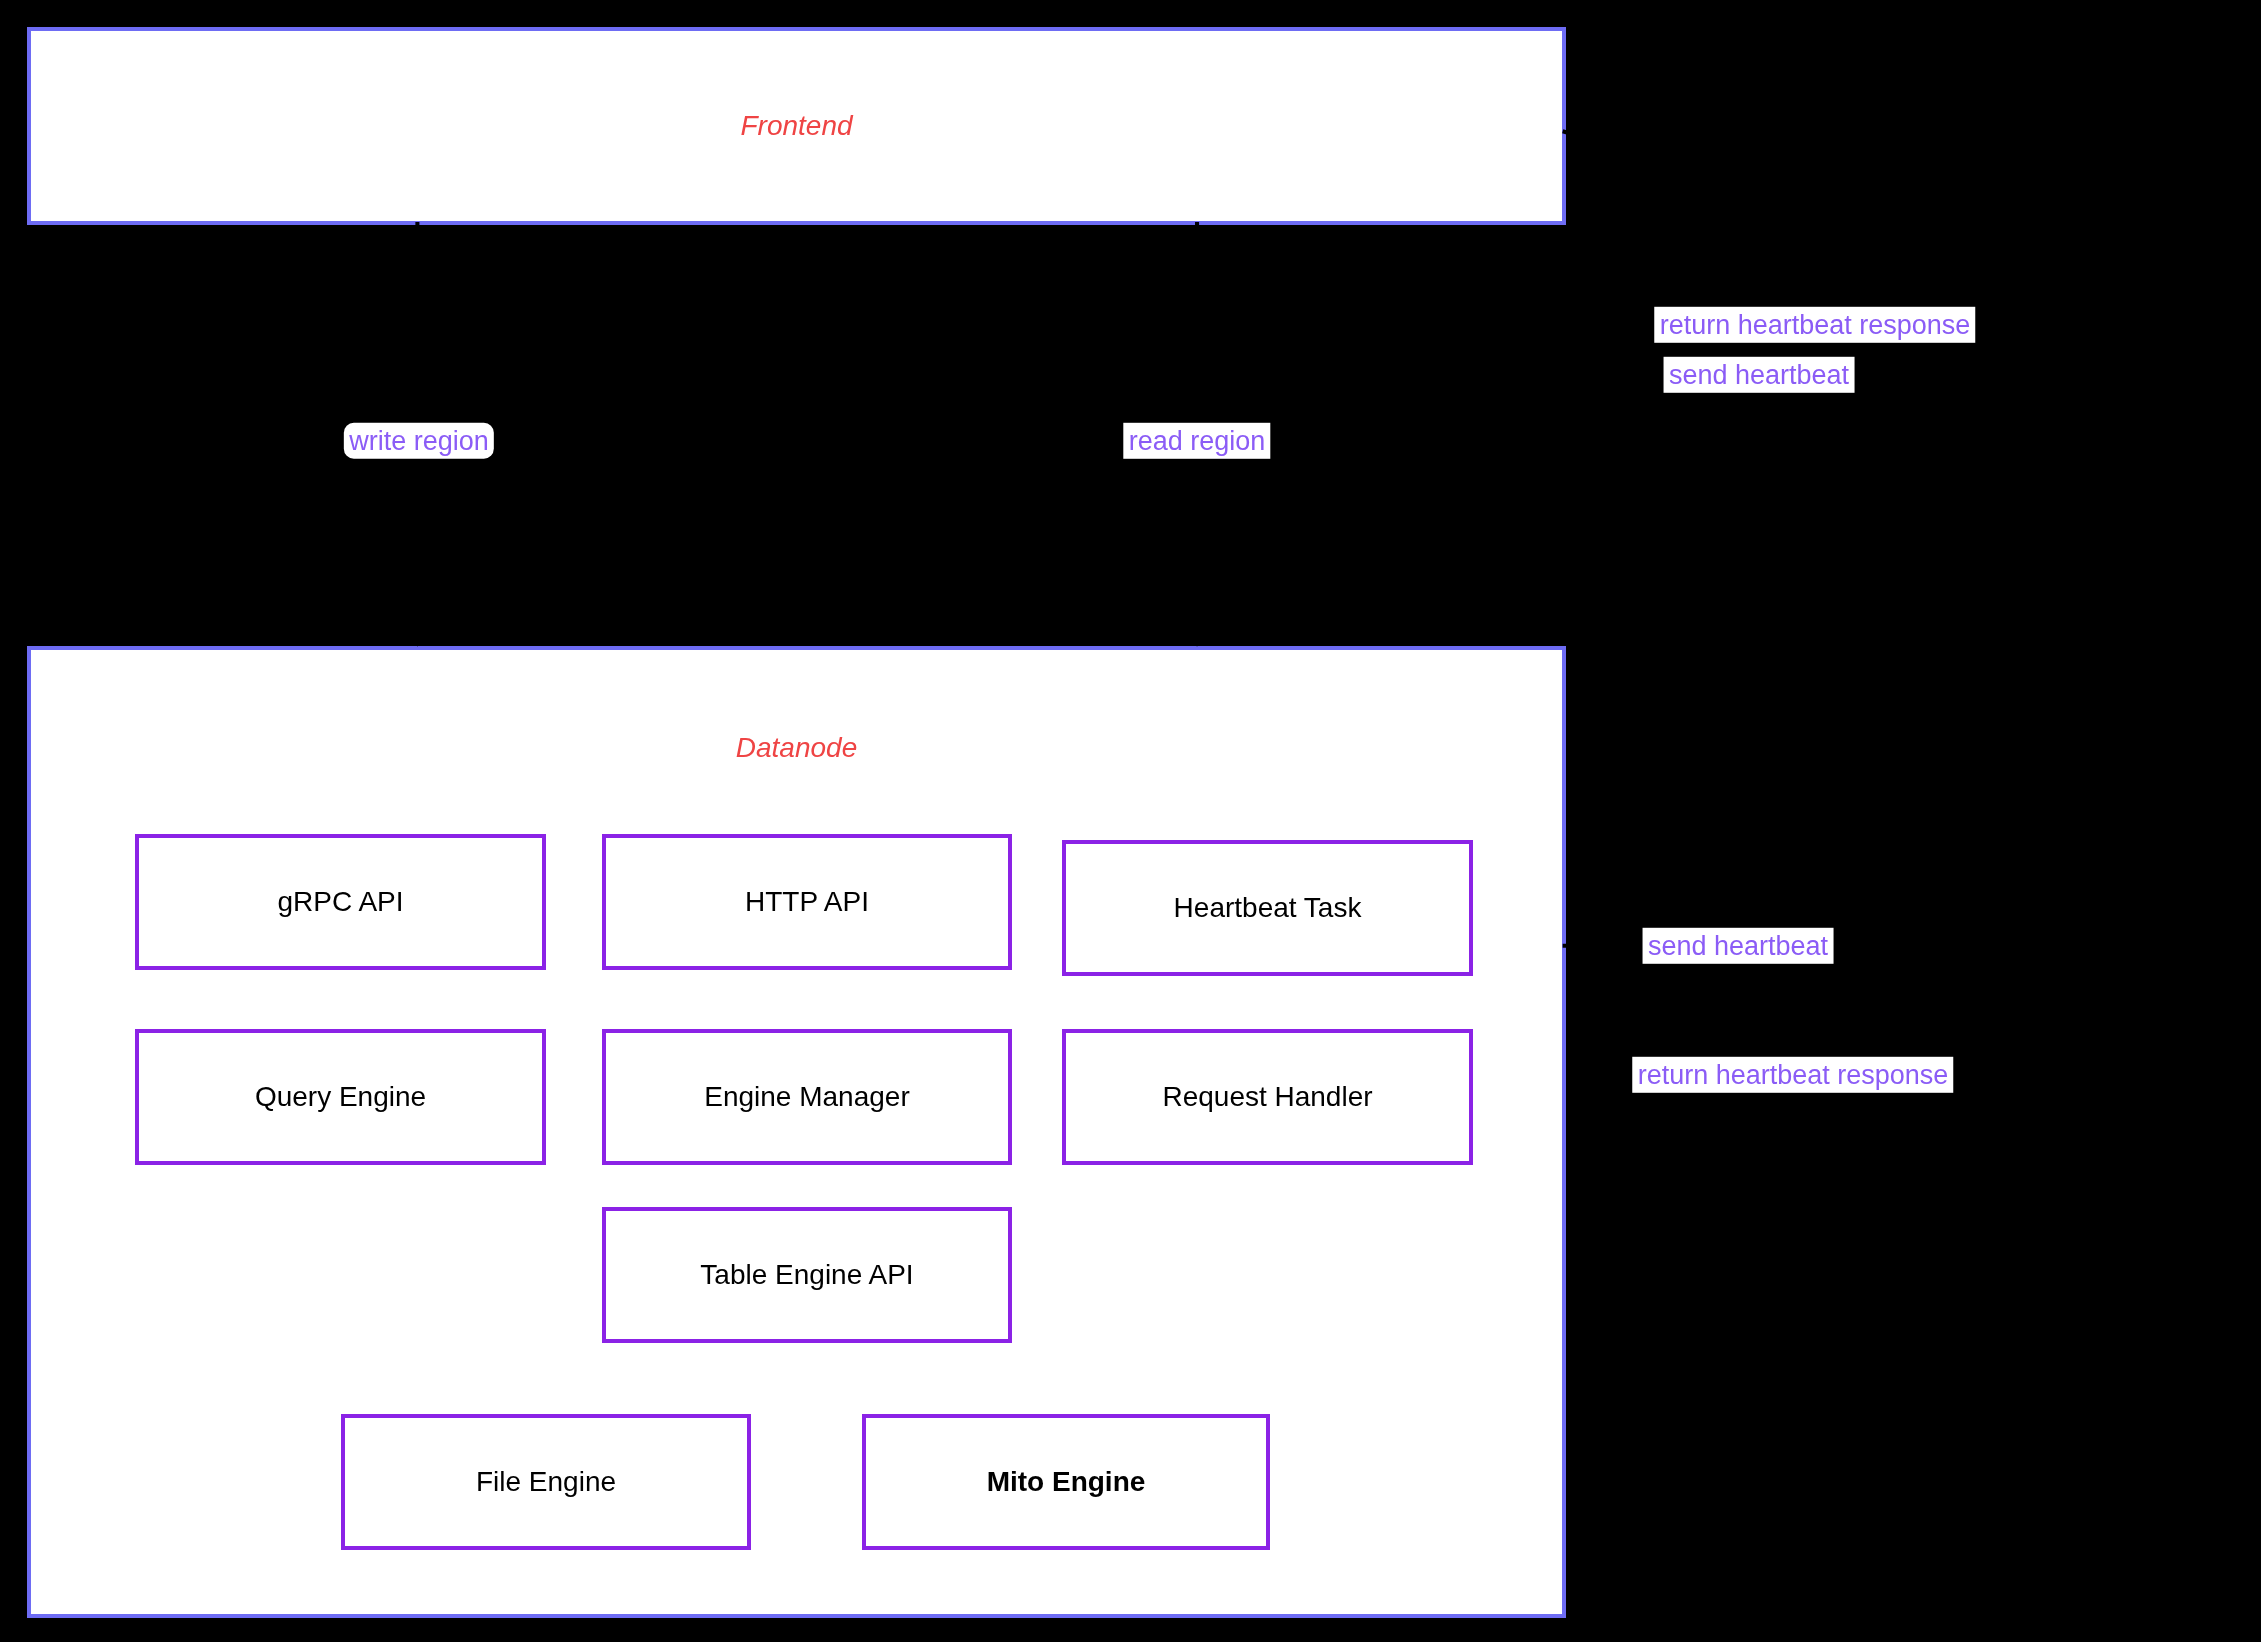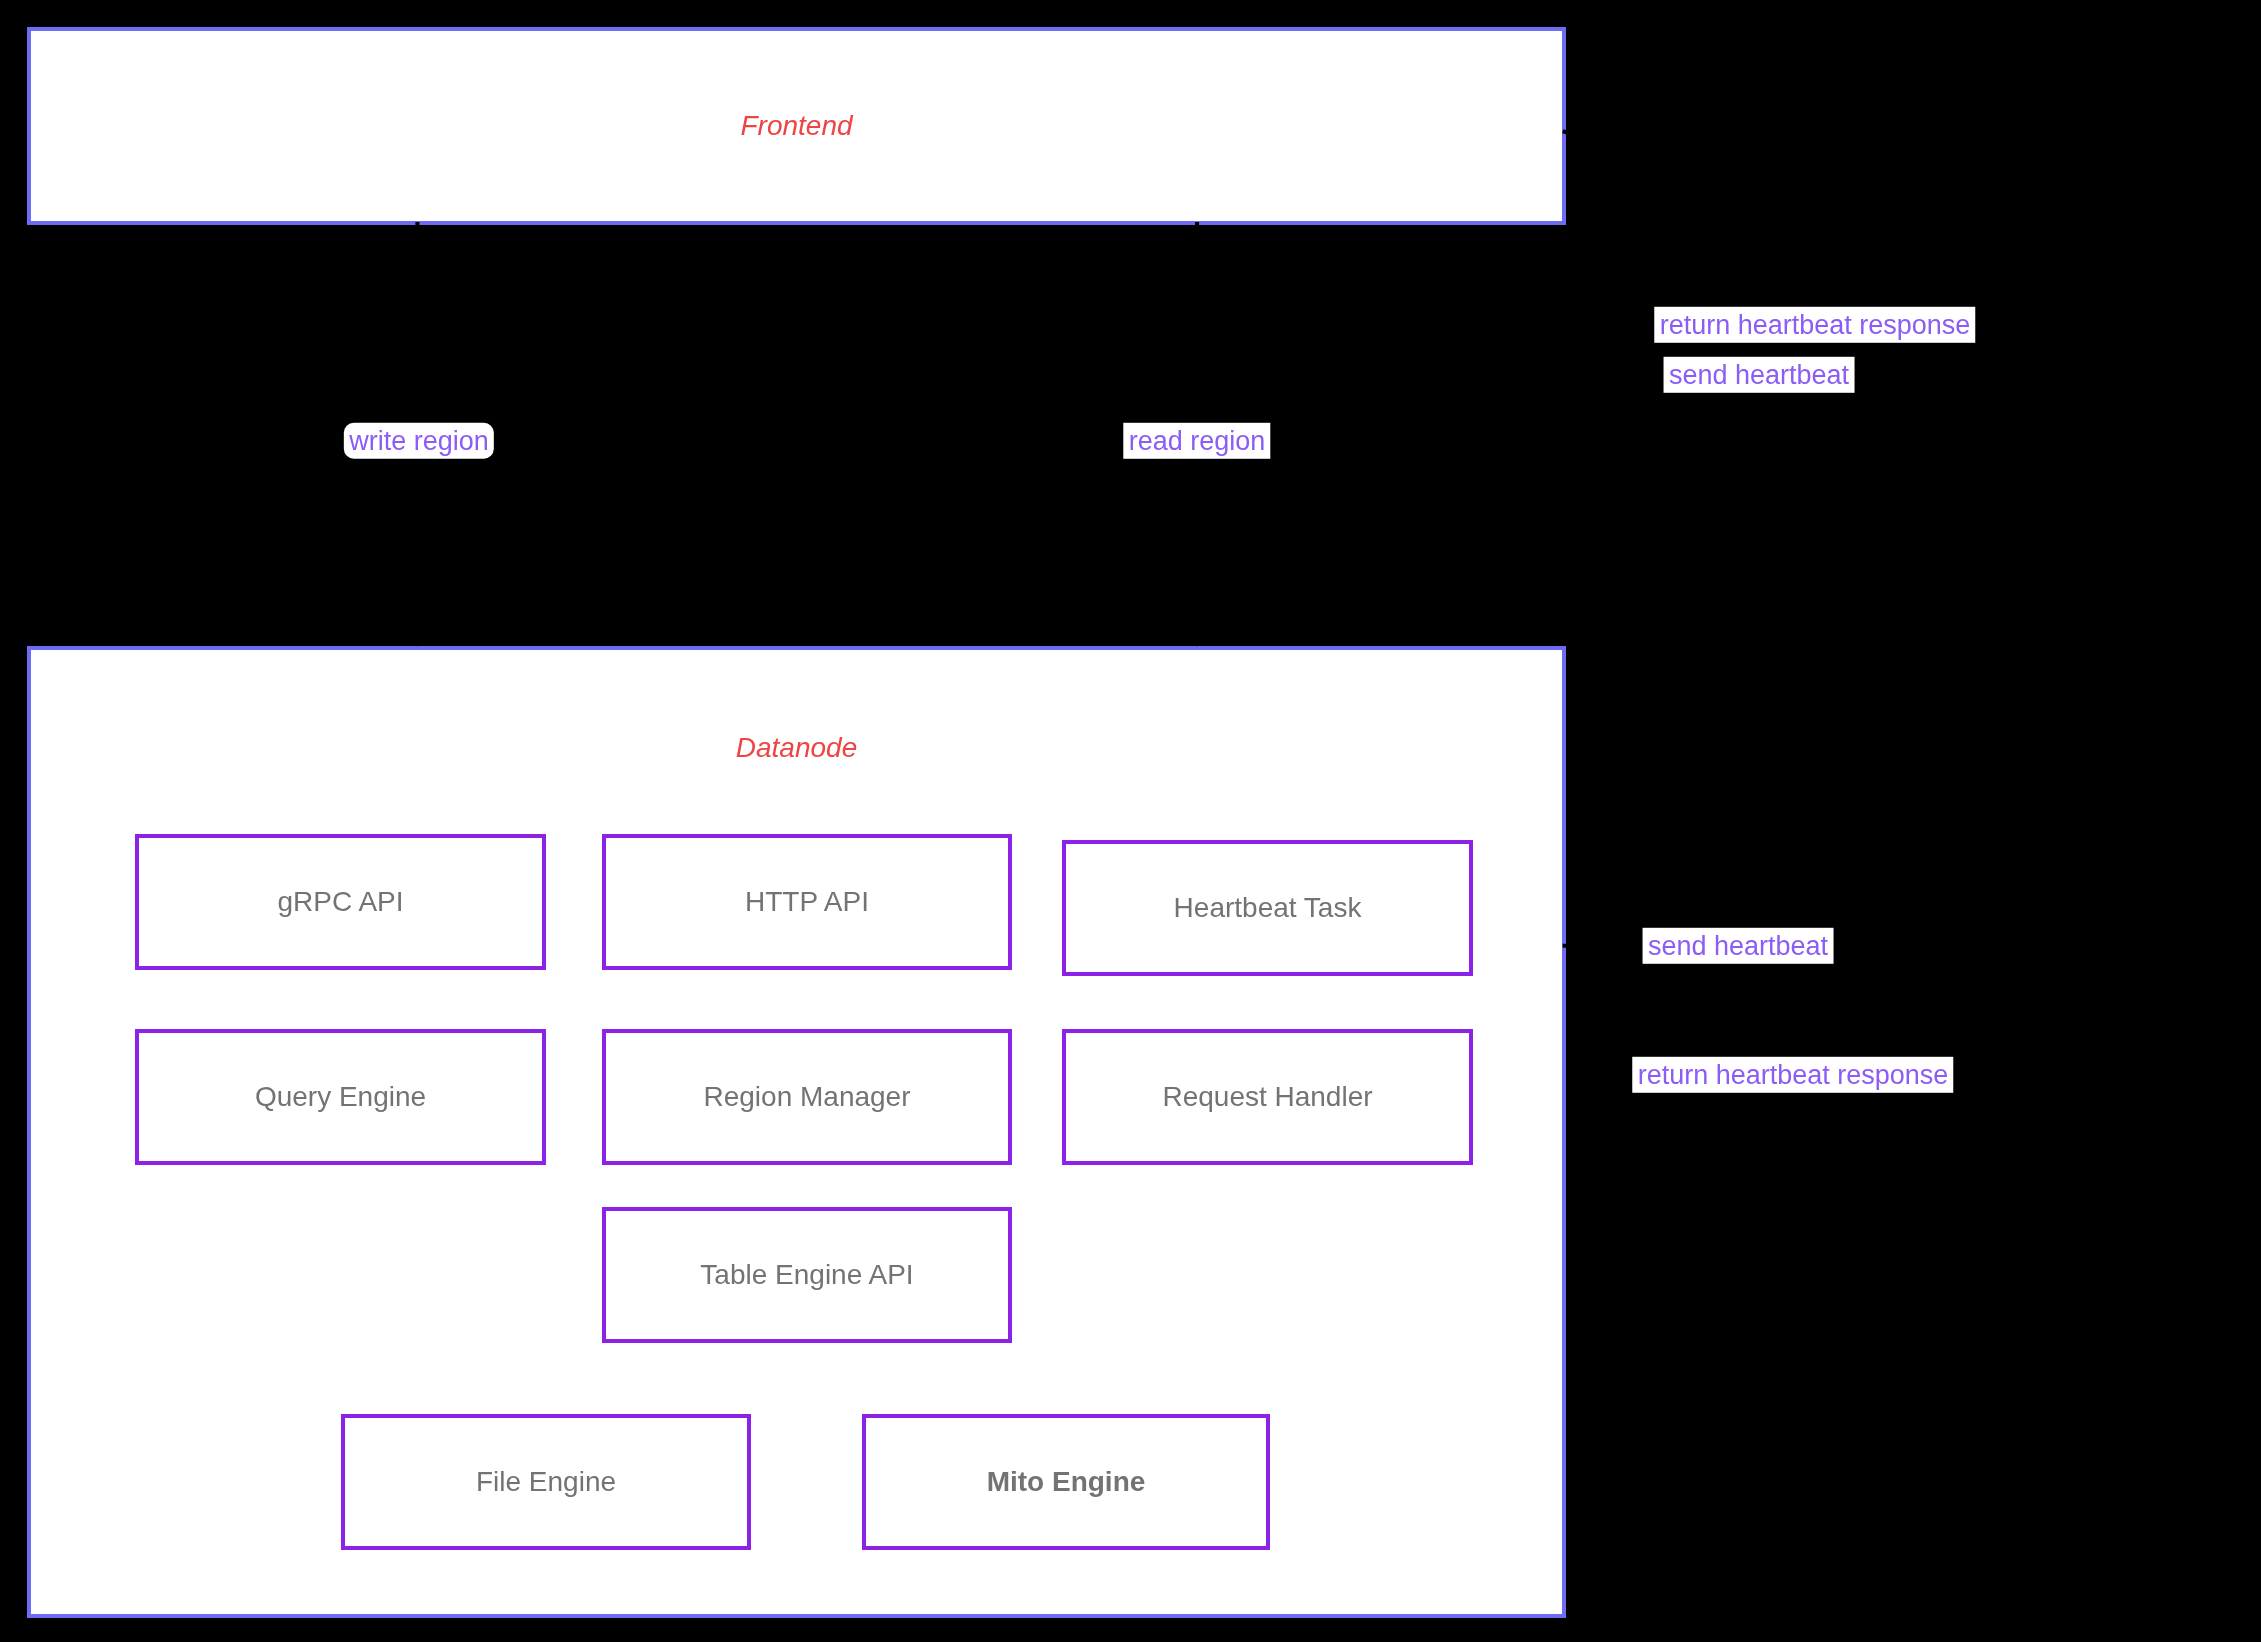--- a/index.html
+++ b/index.html
@@ -47,7 +47,7 @@
     box-sizing: border-box;
     display: flex; align-items: center; justify-content: center;
     font-size: 28px;
-    color: #737373;
+    color: #000000;
   }
   #comp-grpc-api        { left: 135px;  top: 834px; width: 411px; height: 136px; }
   #comp-http-api        { left: 602px;  top: 834px; width: 410px; height: 136px; }

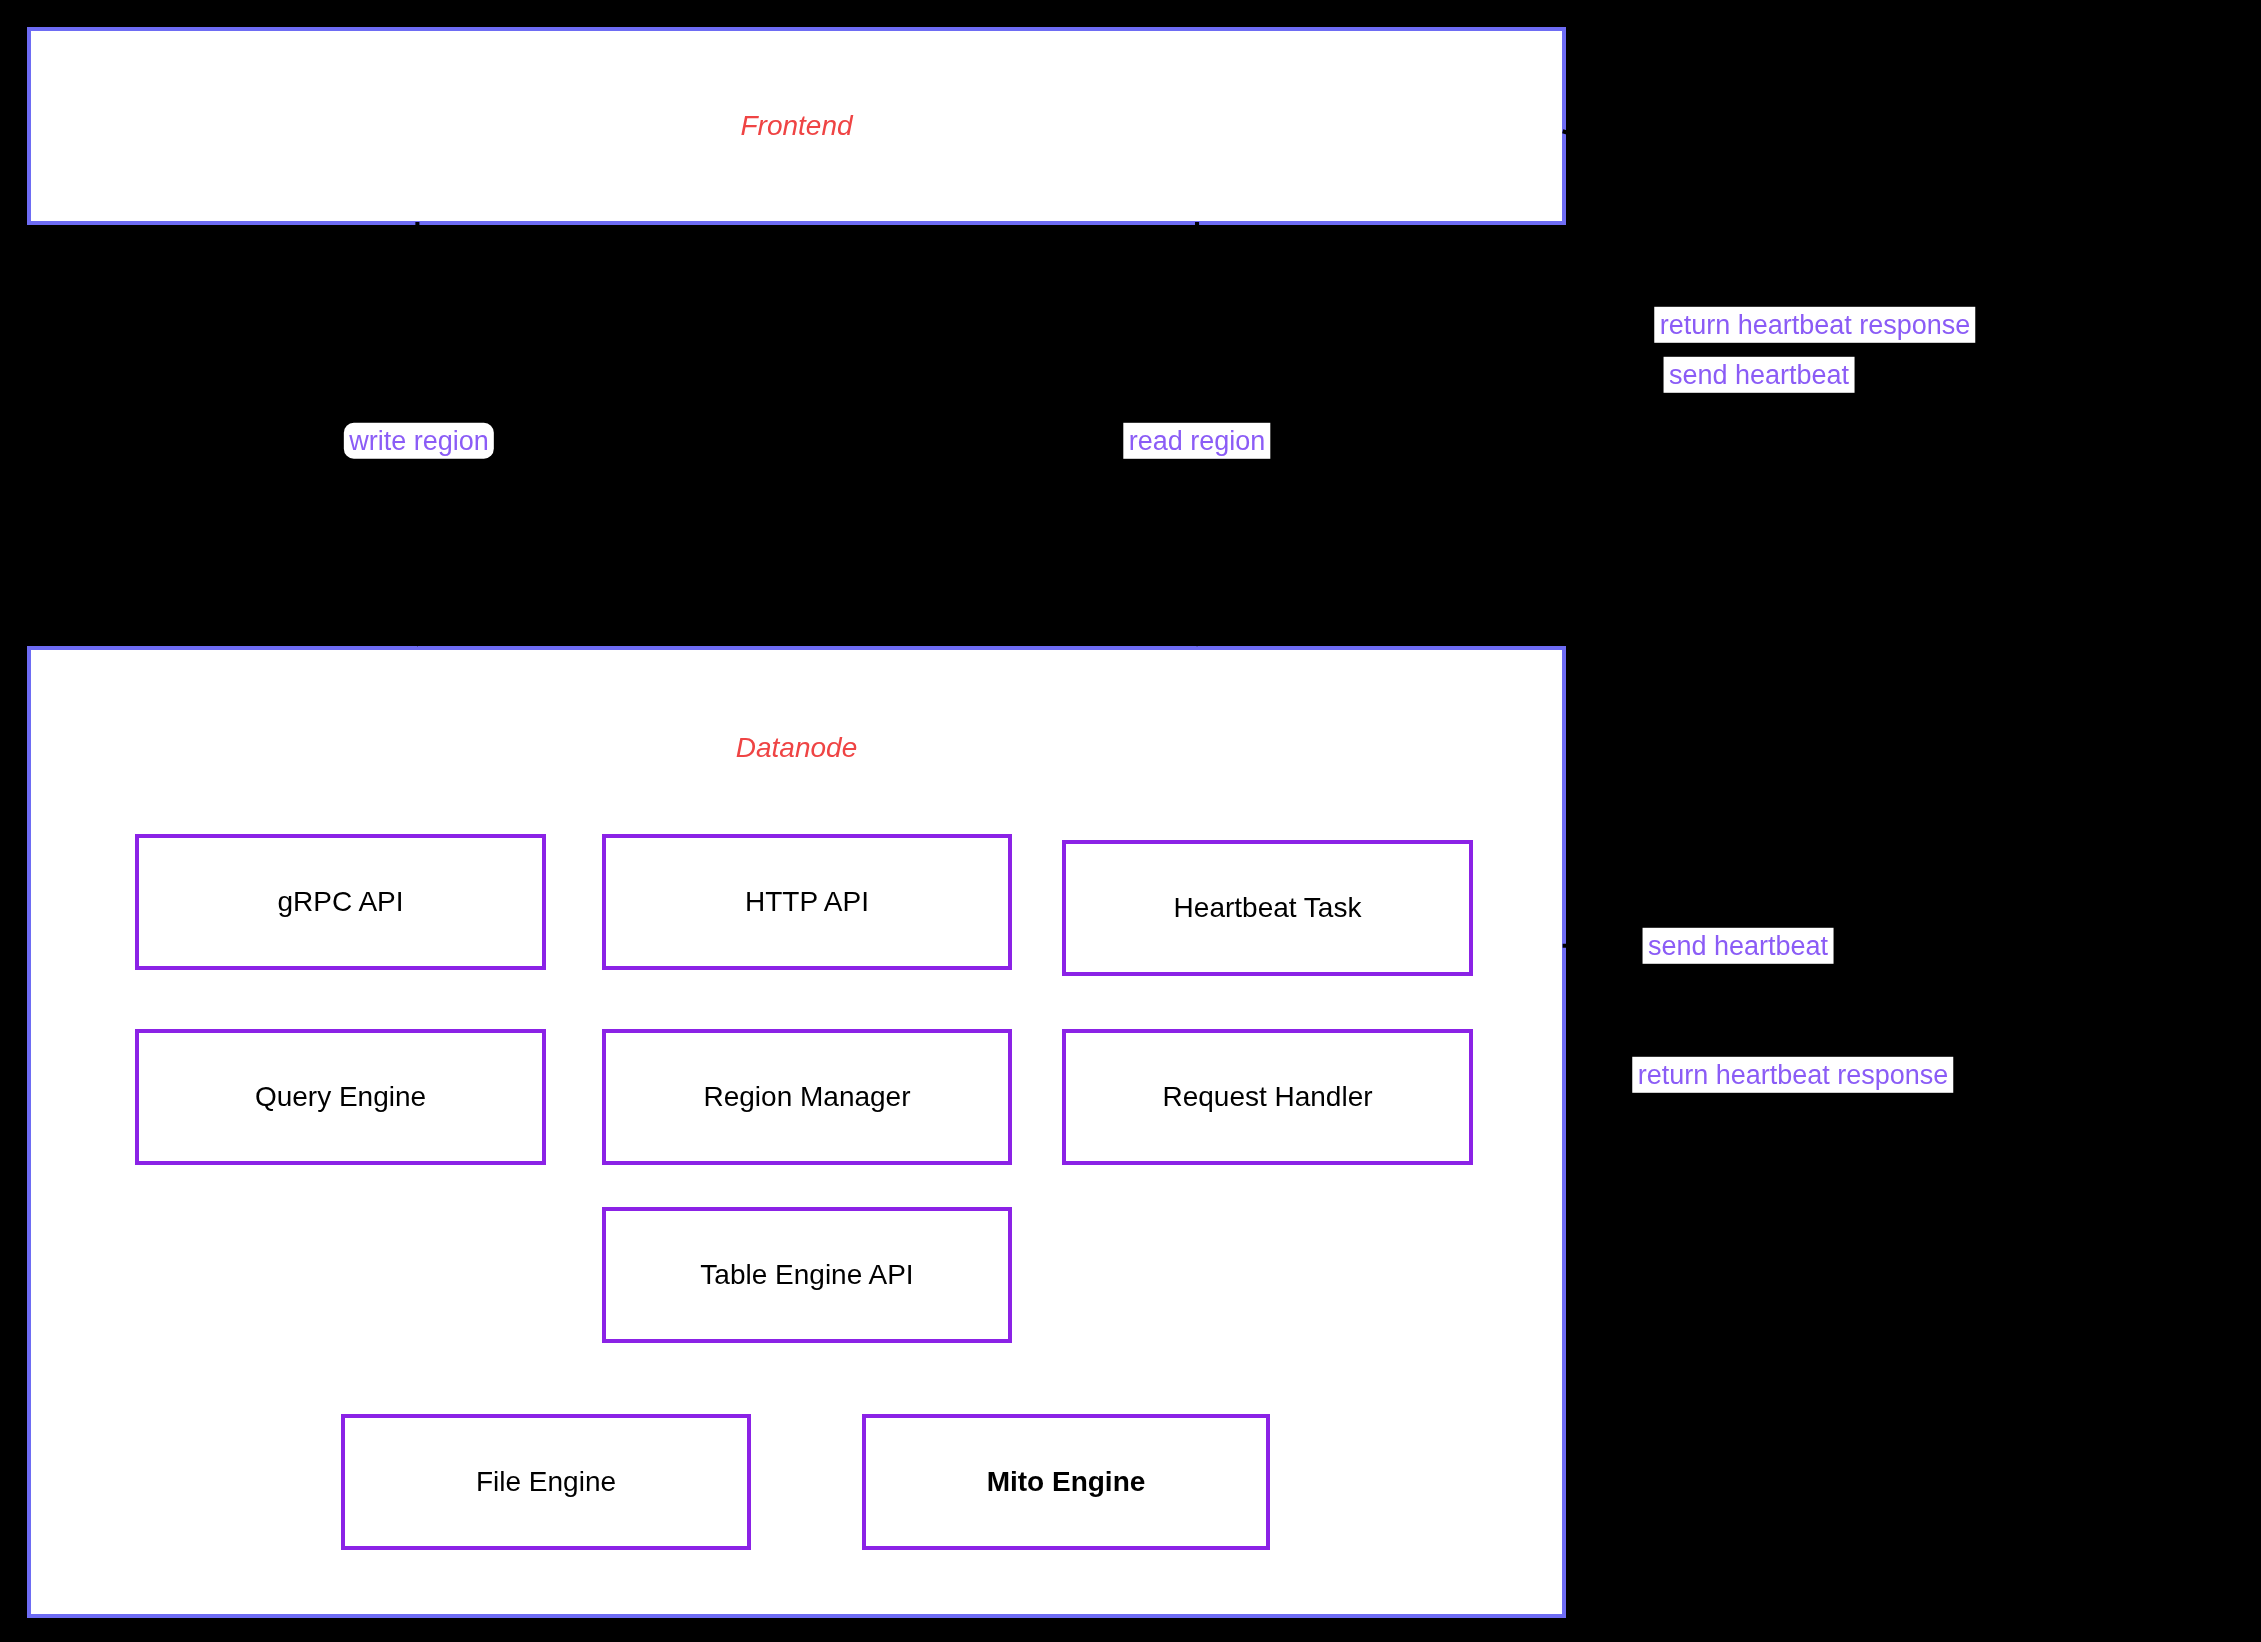--- a/index.html
+++ b/index.html
@@ -110,7 +110,7 @@
     <span>Query Engine</span>
   </div>
   <div id="comp-region-manager" class="comp">
-    <span>Region Manager</span>
+    <span>Engine Manager</span>
   </div>
   <div id="comp-request-handler" class="comp">
     <span>Request Handler</span>

